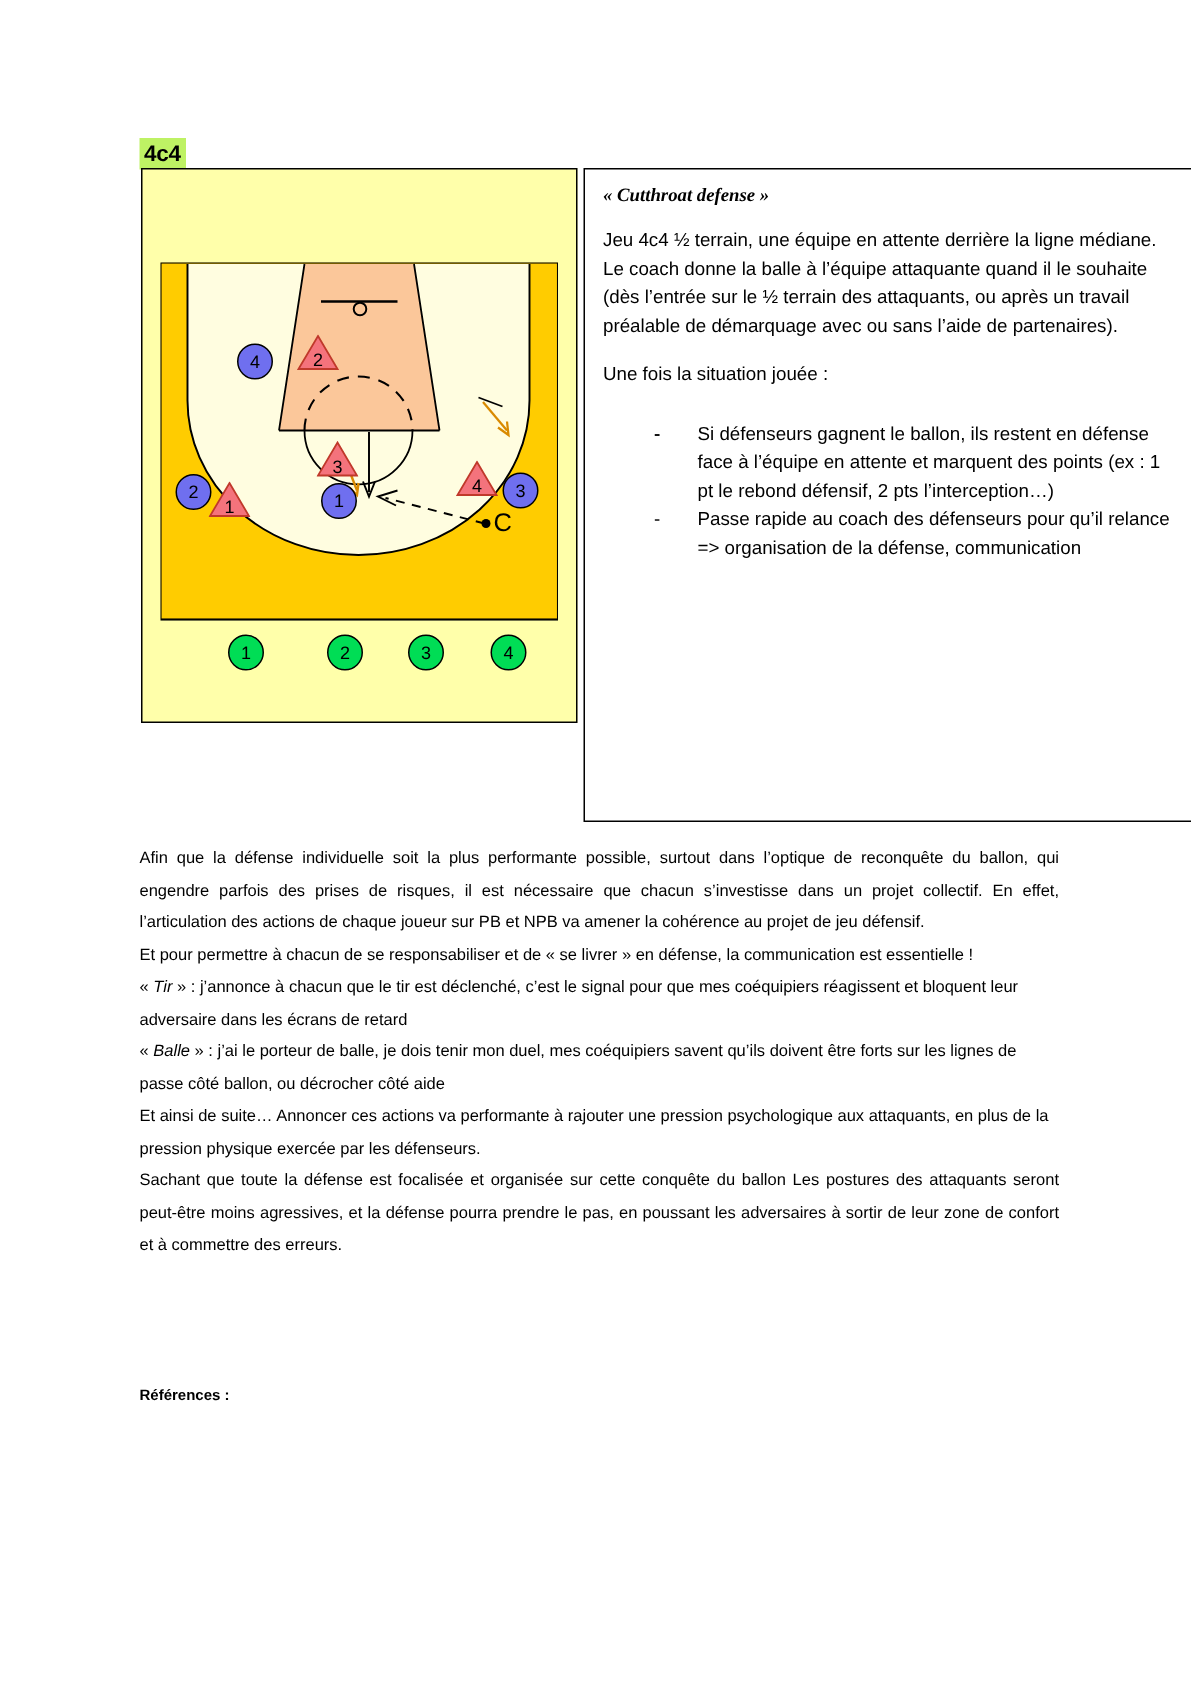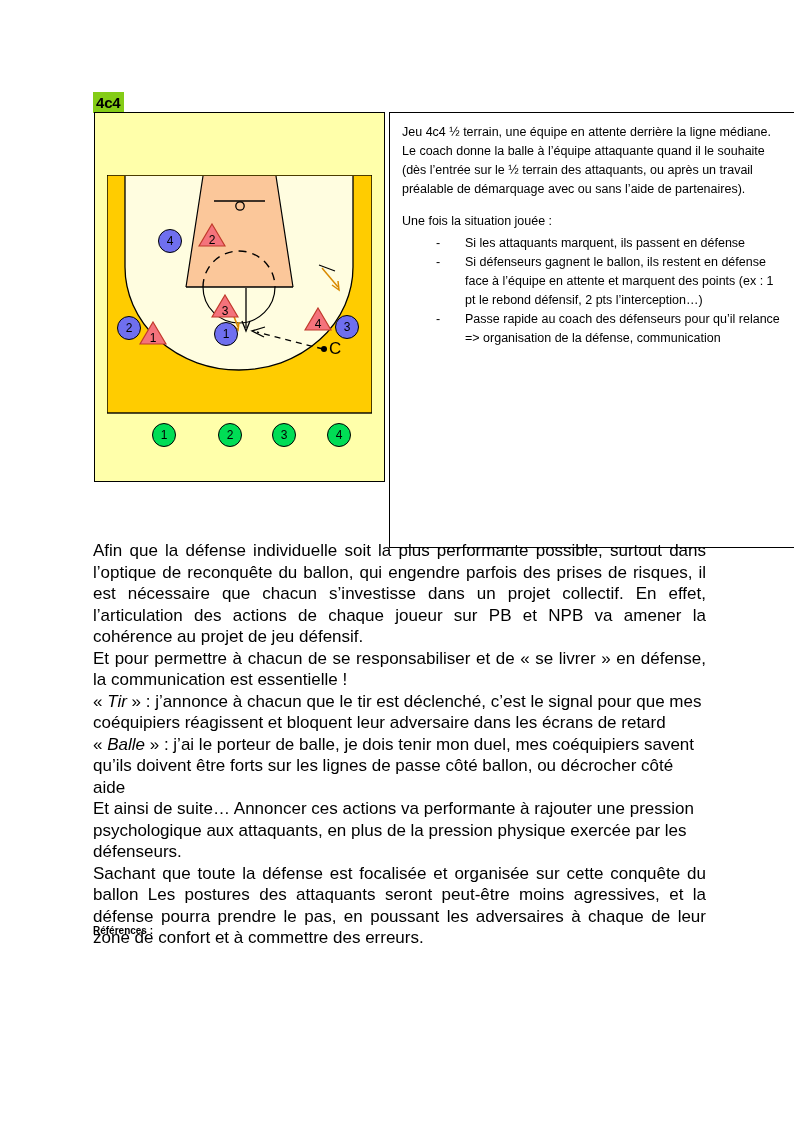--- a/index.html
+++ b/index.html
@@ -27,7 +27,7 @@
     position: absolute;
     left: 93px;
     top: 92px;
-    background: #84cc16;
+    background: #bef264;
     font-size: 15px;
     font-weight: bold;
     line-height: 19px;

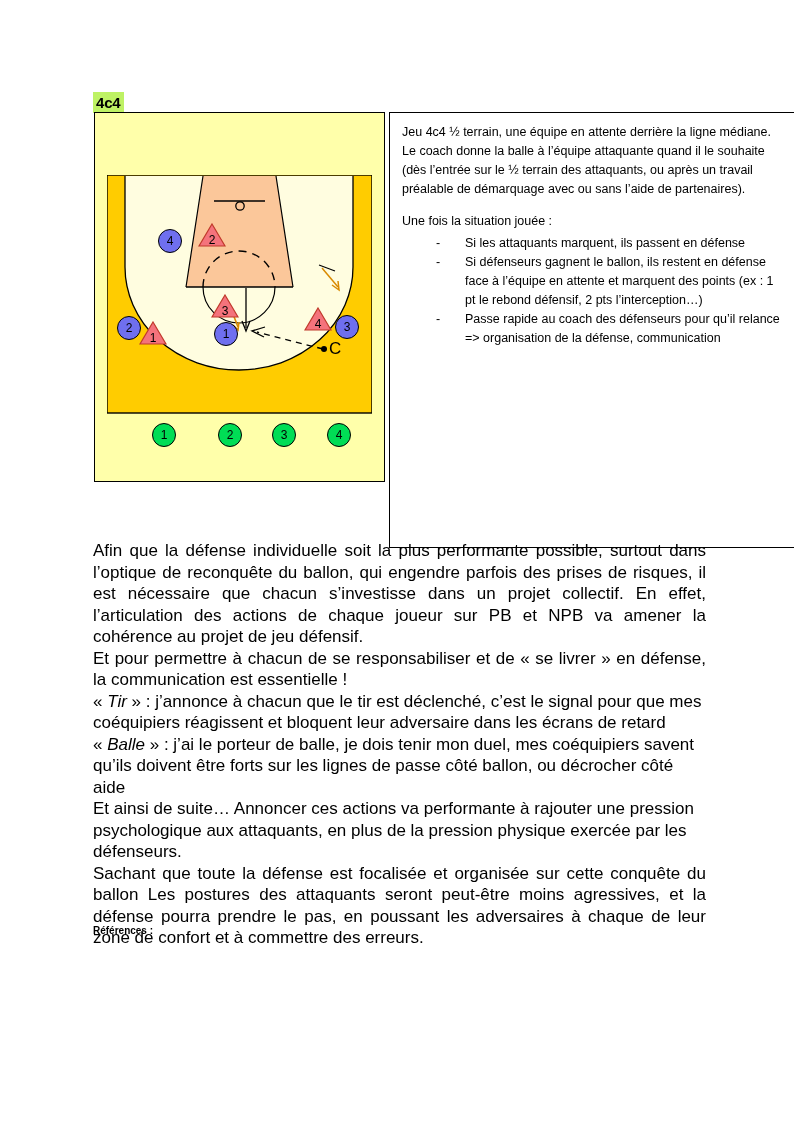--- a/index.html
+++ b/index.html
@@ -301,6 +301,7 @@
     </div>
 
     <div class="text-cell">
+      <p class="panel-title">« Cutthroat defense »</p>
       <p class="panel-p">Jeu 4c4 ½ terrain, une équipe en attente derrière la ligne médiane. Le coach donne la balle à l’équipe attaquante quand il le souhaite (dès l’entrée sur le ½ terrain des attaquants, ou après un travail préalable de démarquage avec ou sans l’aide de partenaires).</p>
       <p class="panel-p tight">Une fois la situation jouée :</p>
       <ul class="bullets">

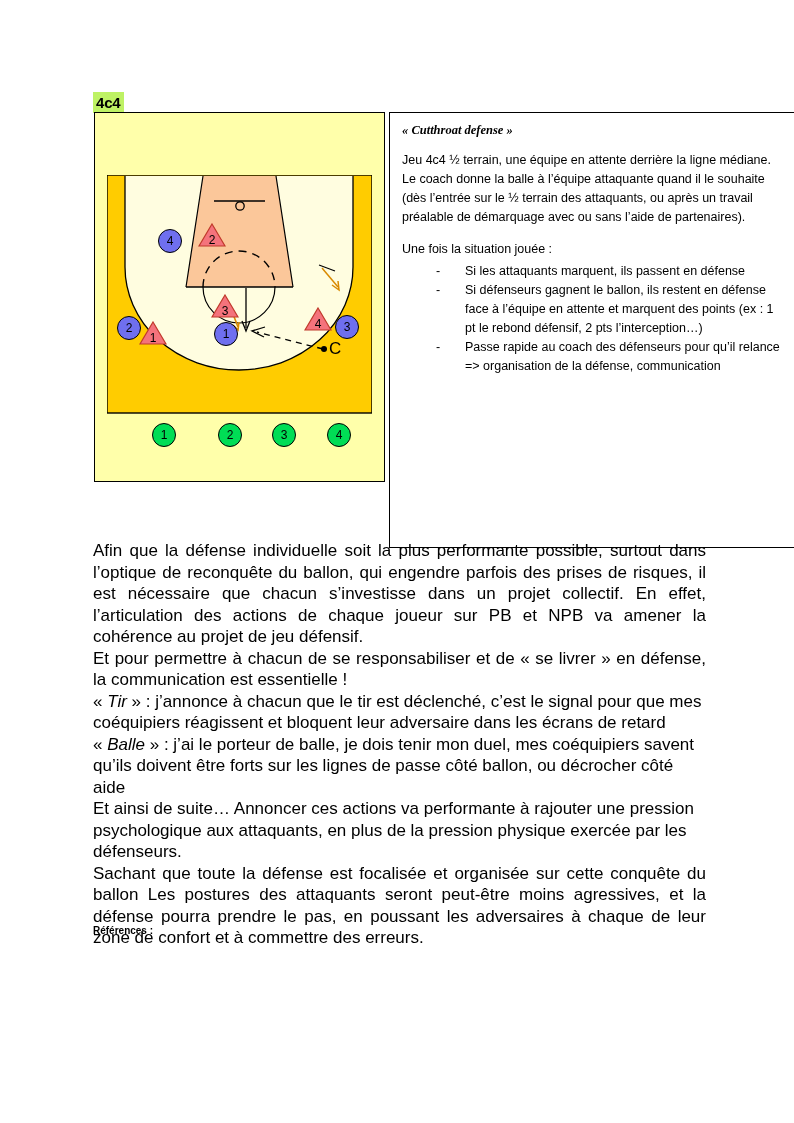--- a/index.html
+++ b/index.html
@@ -127,7 +127,7 @@
     line-height: 19px;
     margin: 0 0 13px 0;
   }
-  .panel-p.tight { margin-bottom: 3px; }
+  .panel-p.tight { margin-bottom: 21px; }
   ul.bullets {
     list-style: none;
     margin: 0;

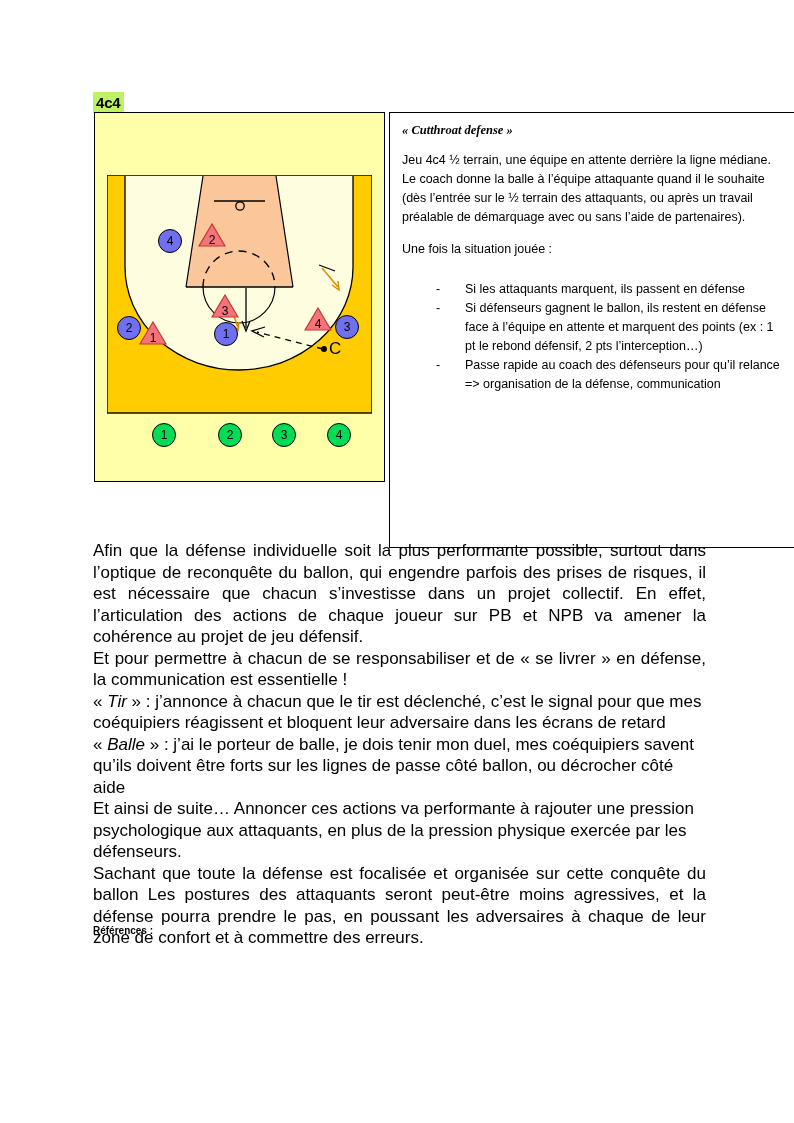--- a/index.html
+++ b/index.html
@@ -307,7 +307,6 @@
       <ul class="bullets">
         <li>
           <span class="dash">-</span>
-          <span>Si les attaquants marquent, ils passent en défense</span>
         </li>
         <li>
           <span class="dash">-</span>

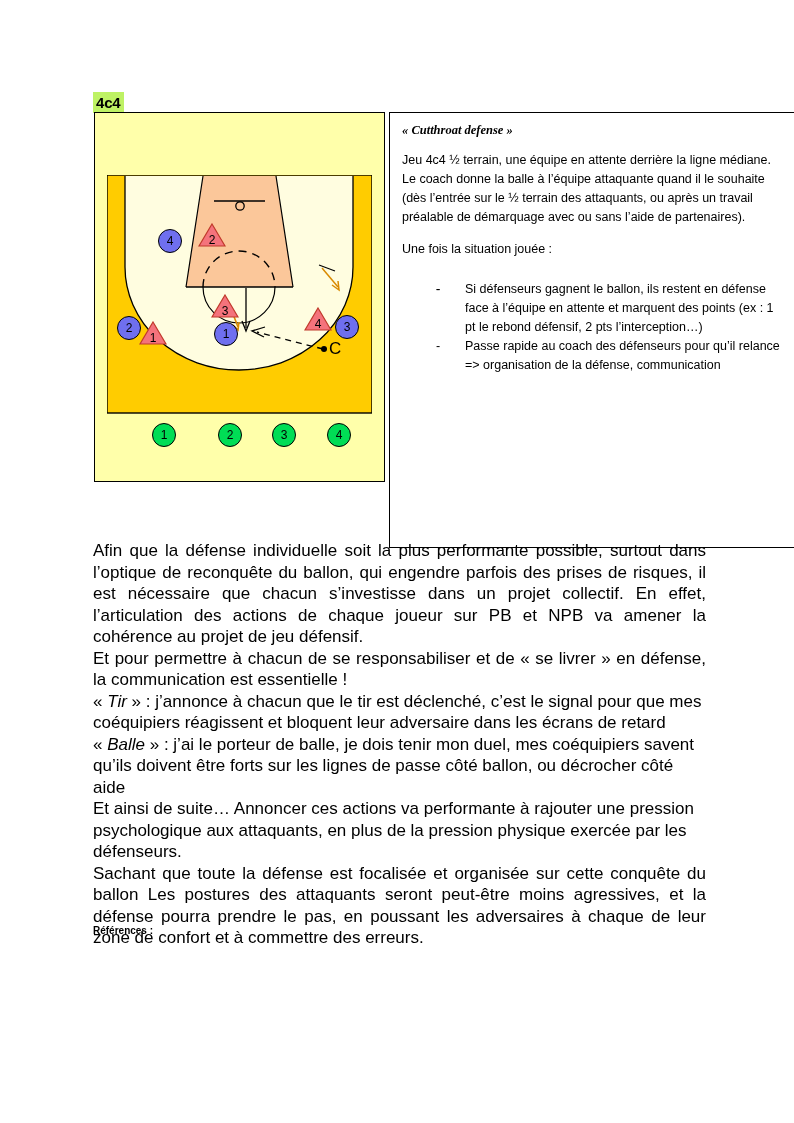--- a/index.html
+++ b/index.html
@@ -150,9 +150,9 @@
   .body-text {
     position: absolute;
     left: 93px;
-    top: 540px;
+    top: 562px;
     width: 613px;
-    font-size: 17px;
+    font-size: 11px;
     line-height: 21.5px;
   }
   .body-text p {

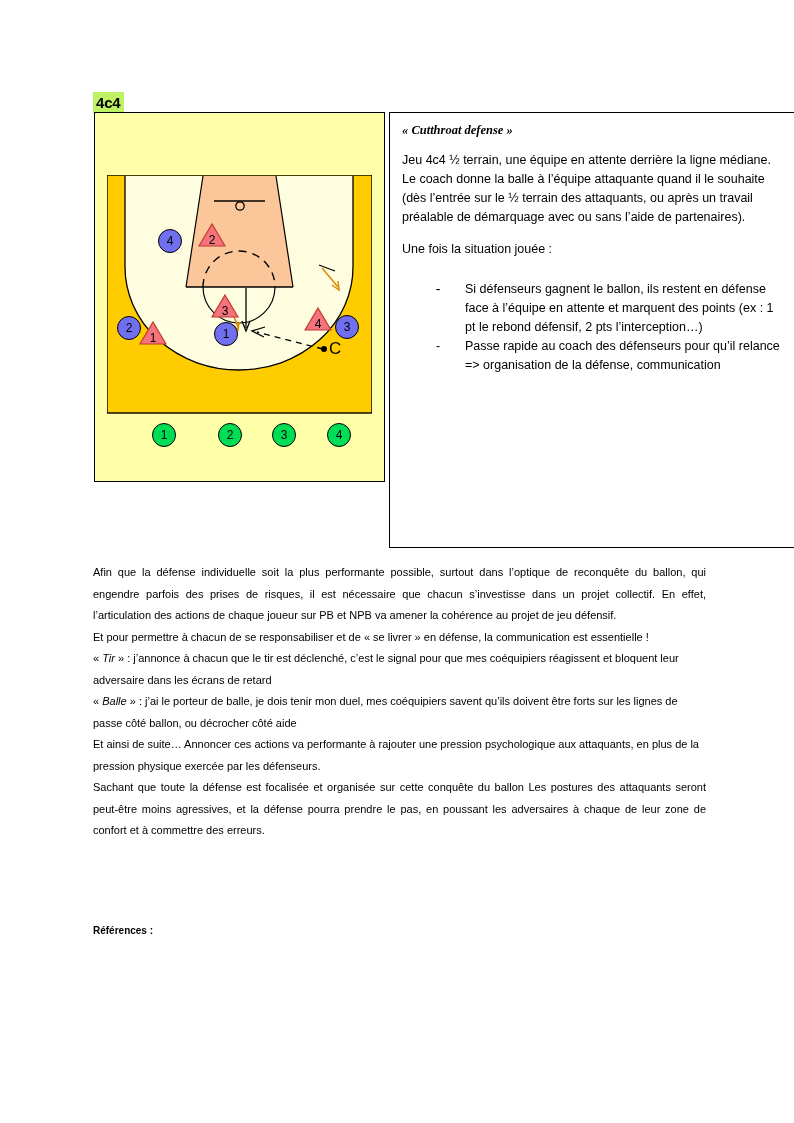--- a/index.html
+++ b/index.html
@@ -326,7 +326,7 @@
     <p class="nojust"><span>« </span><em class="it">Tir</em><span> » : j’annonce à chacun que le tir est déclenché, c’est le signal pour que mes coéquipiers réagissent et bloquent leur adversaire dans les écrans de retard</span></p>
     <p class="nojust"><span>« </span><em class="it">Balle</em><span> » : j’ai le porteur de balle, je dois tenir mon duel, mes coéquipiers savent qu’ils doivent être forts sur les lignes de passe côté ballon, ou décrocher côté aide</span></p>
     <p class="nojust">Et ainsi de suite… Annoncer ces actions va performante à rajouter une pression psychologique aux attaquants, en plus de la pression physique exercée par les défenseurs.</p>
-    <p>Sachant que toute la défense est focalisée et organisée sur cette conquête du ballon Les postures des attaquants seront peut-être moins agressives, et la défense pourra prendre le pas, en poussant les adversaires à chaque de leur zone de confort et à commettre des erreurs.</p>
+    <p>Sachant que toute la défense est focalisée et organisée sur cette conquête du ballon Les postures des attaquants seront peut-être moins agressives, et la défense pourra prendre le pas, en poussant les adversaires à sortir de leur zone de confort et à commettre des erreurs.</p>
   </div>
 
   <div class="refs">

